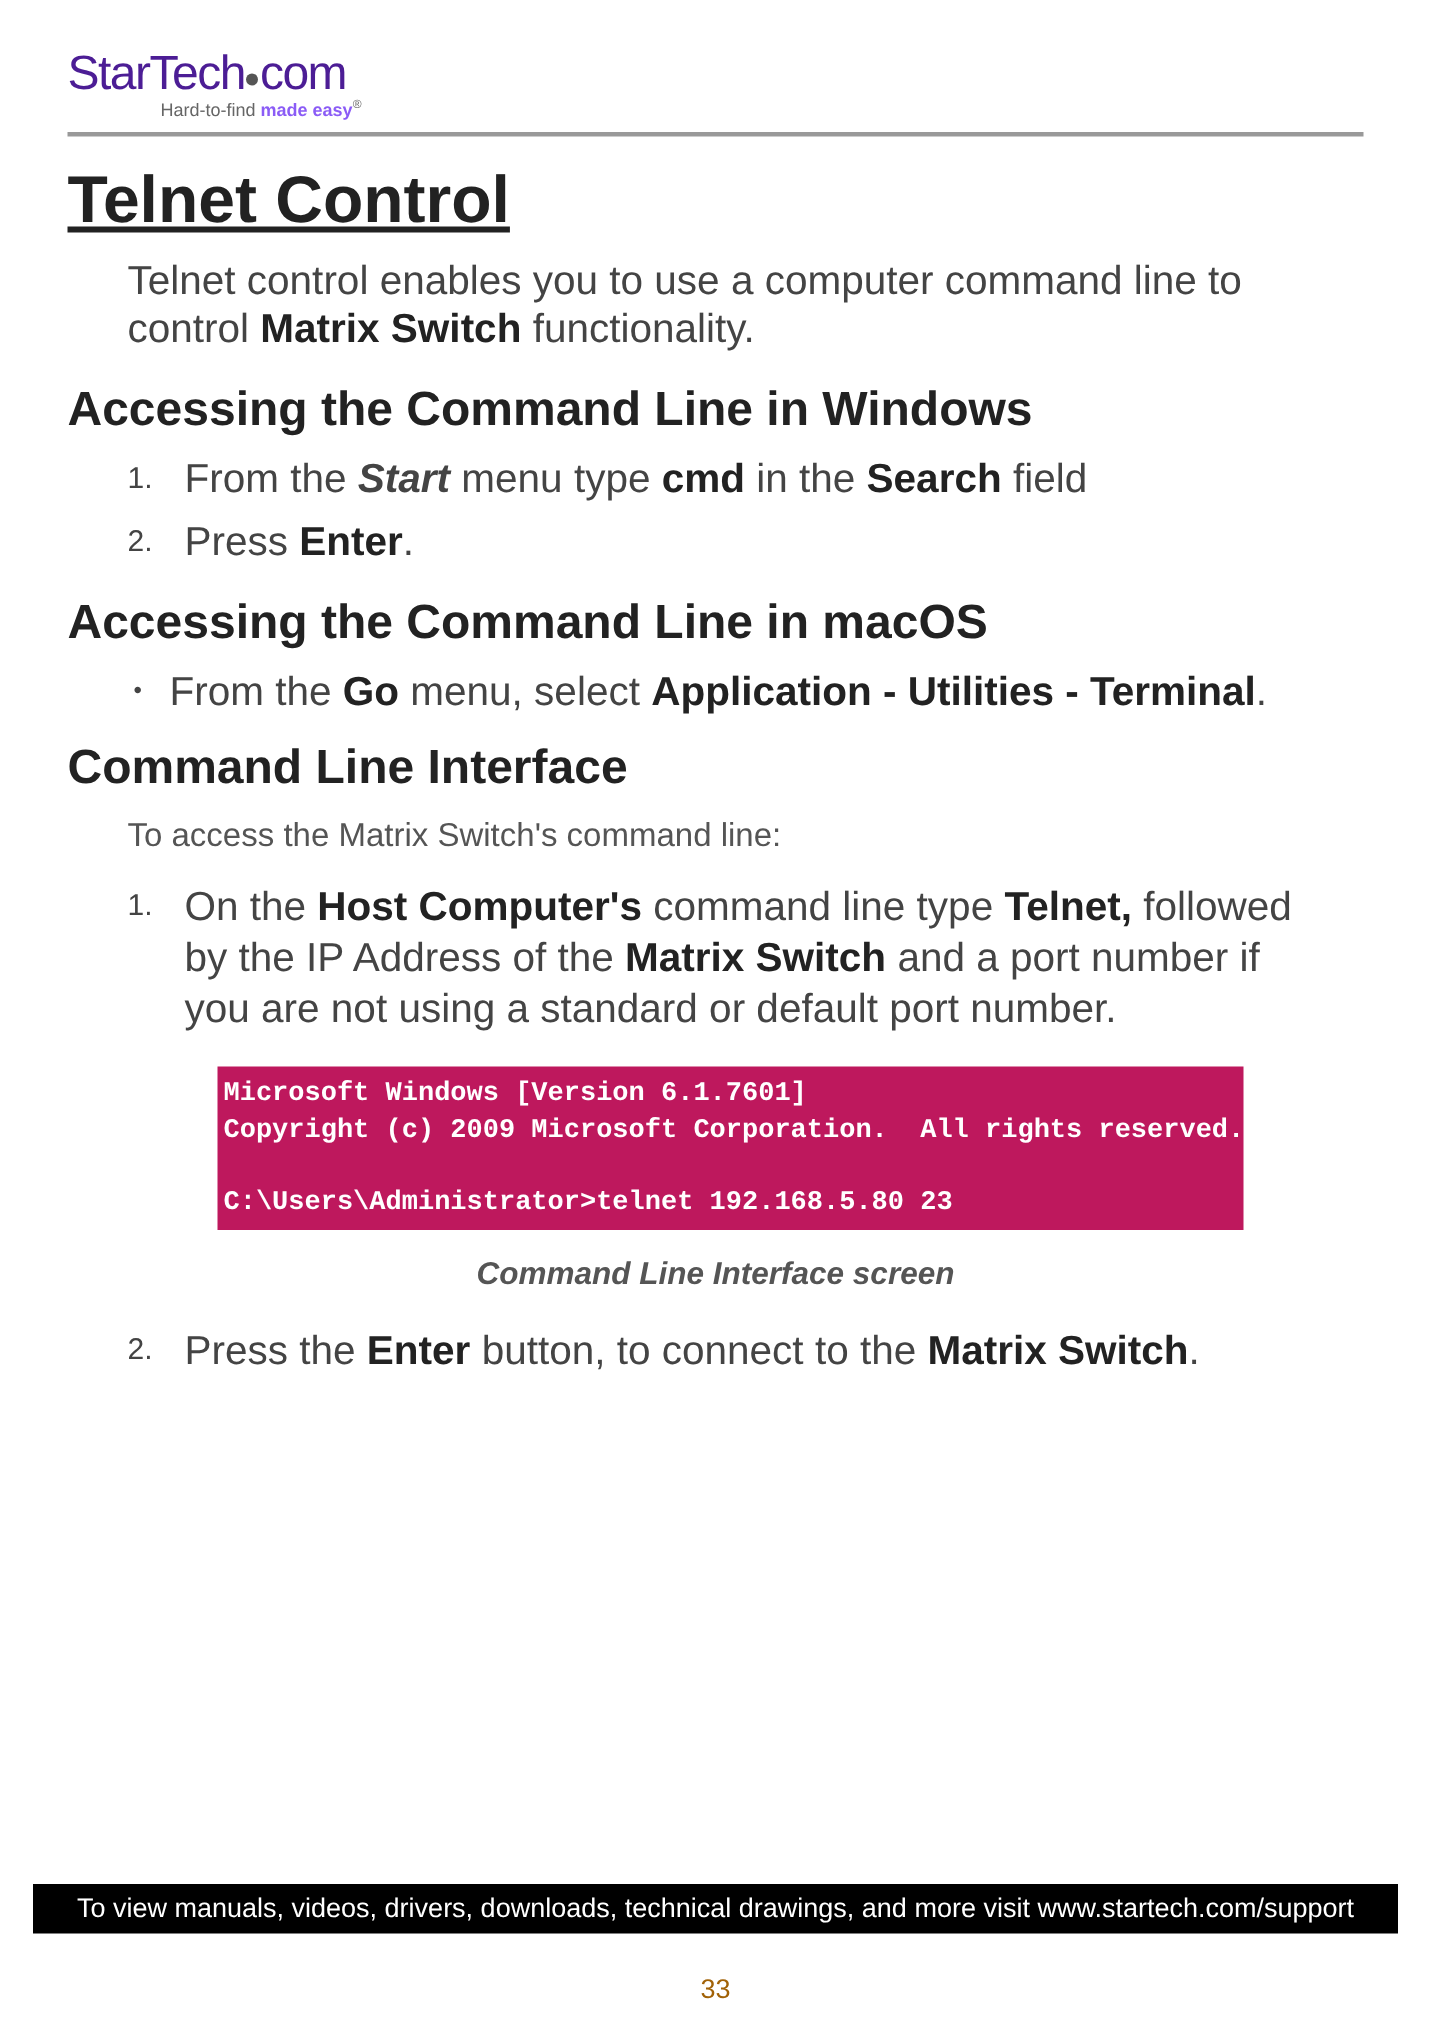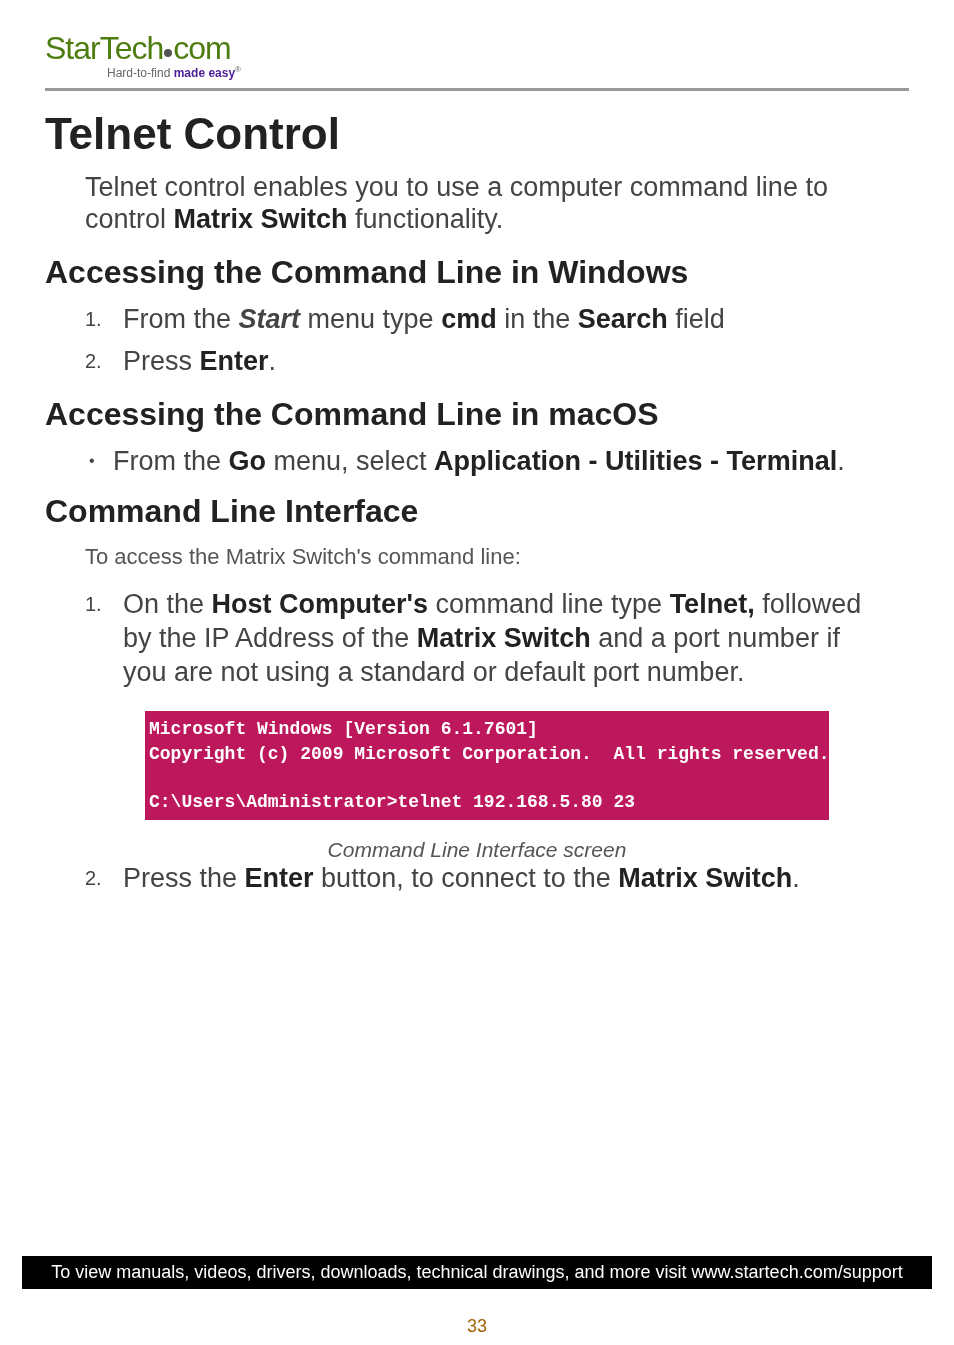--- a/index.html
+++ b/index.html
@@ -24,7 +24,7 @@
     .logo-text {
       font-size: 32px;
       font-weight: 400;
-      color: #4d7c0f;
+      color: #4c1d95;
       letter-spacing: -1px;
       display: flex;
       align-items: baseline;

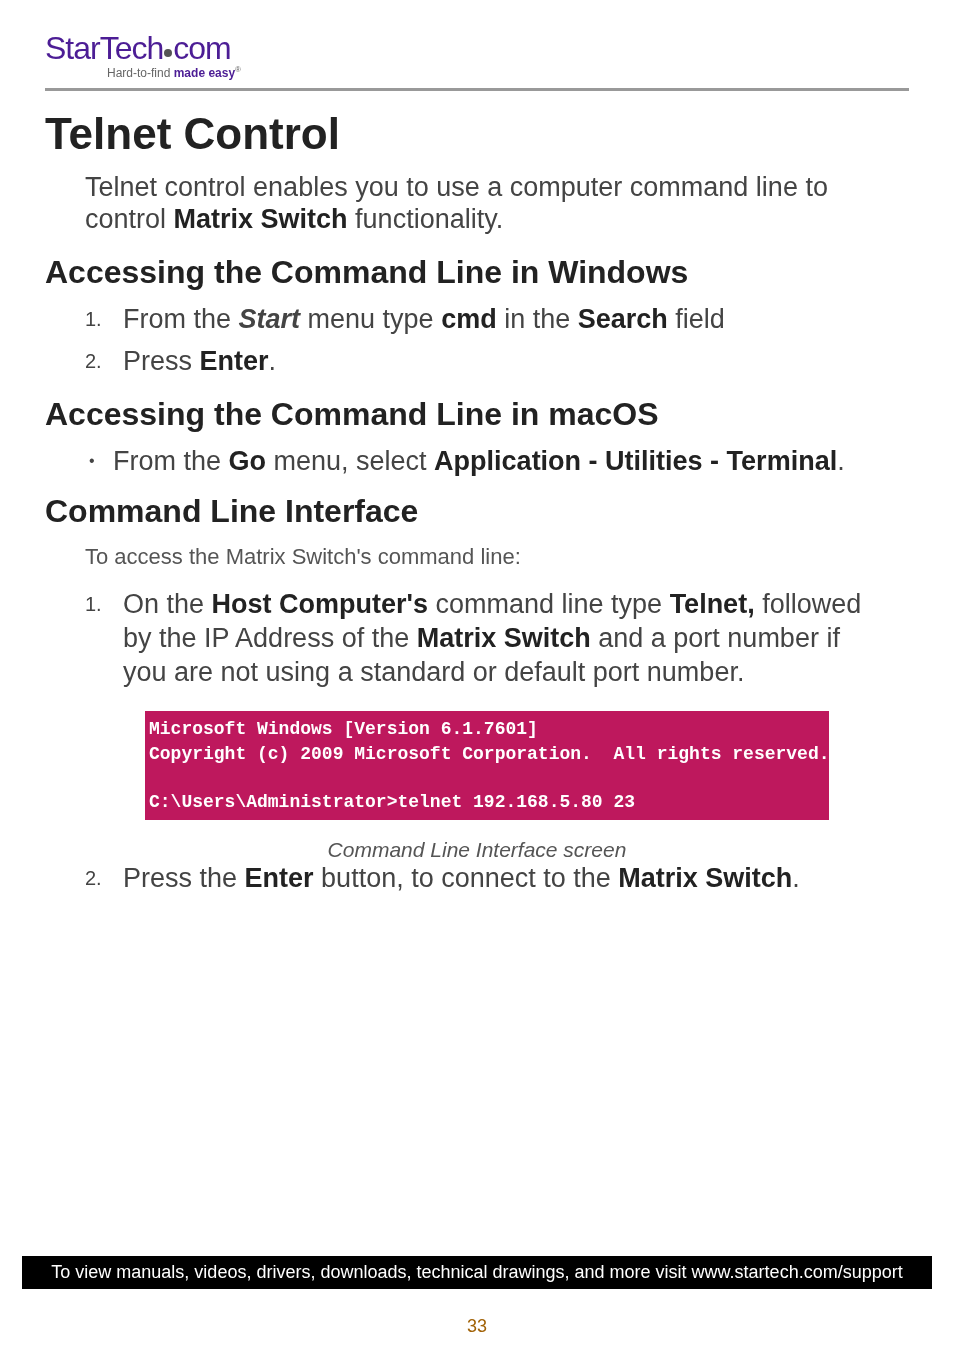--- a/index.html
+++ b/index.html
@@ -47,7 +47,7 @@
     }
     .logo-tagline .made-easy {
       font-weight: bold;
-      color: #4c1d95;
+      color: #8b5cf6;
     }
     .logo-reg {
       font-size: 8px;

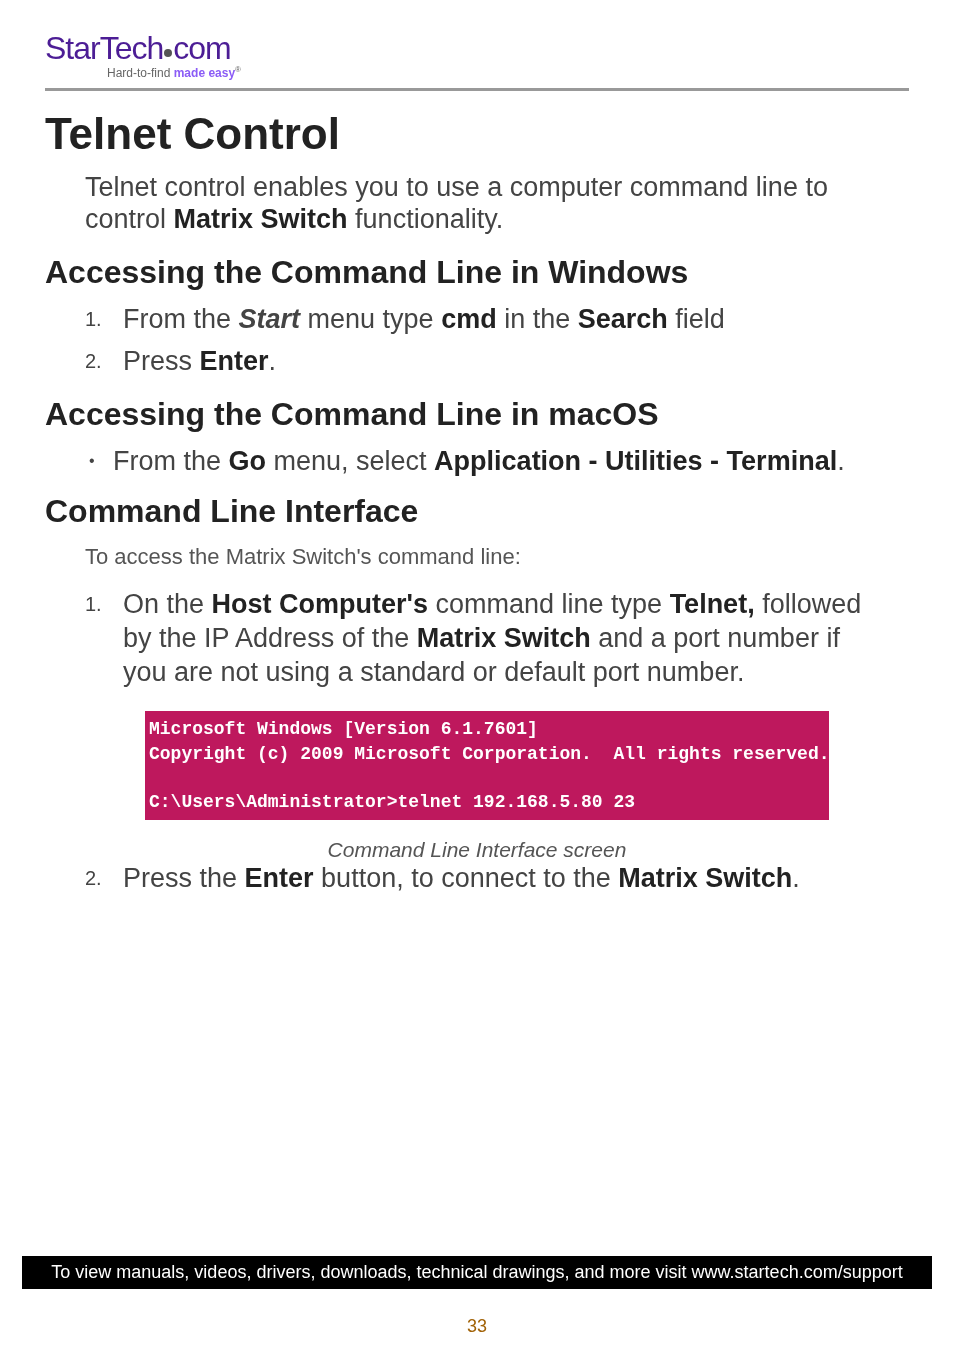--- a/index.html
+++ b/index.html
@@ -78,6 +78,7 @@
       color: #222;
       margin-bottom: 12px;
       margin-left: -40px;
+      text-decoration: underline;
     }
     .intro-text {
       font-size: 27px;

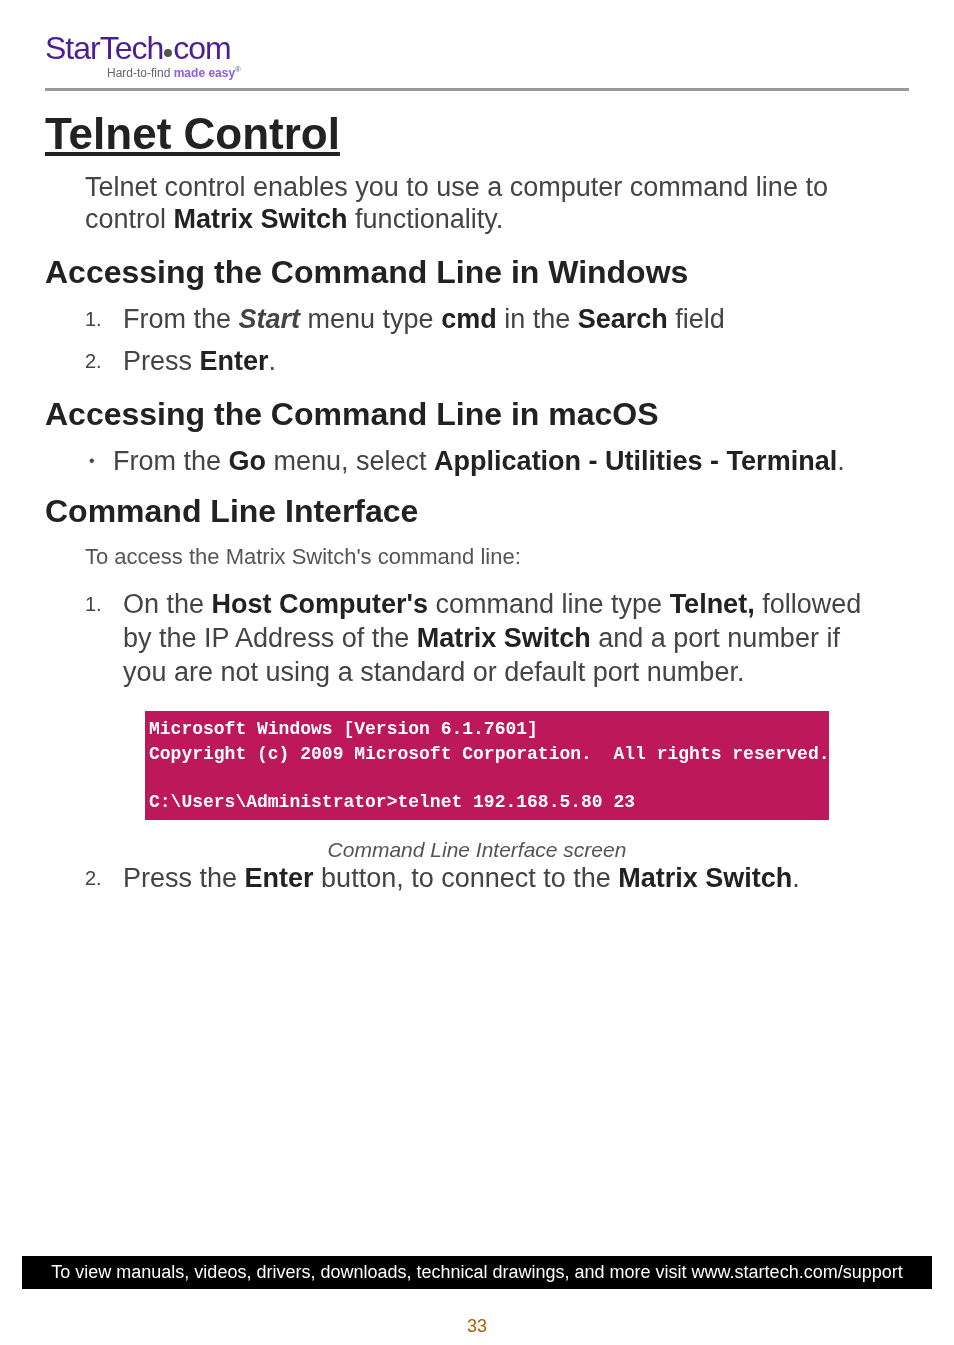--- a/index.html
+++ b/index.html
@@ -151,10 +151,11 @@
     }
     .caption {
       font-style: italic;
-      font-weight: normal;
+      font-weight: bold;
       font-size: 21px;
       text-align: center;
       color: #555;
+      margin-bottom: 22px;
     }
     strong {
       font-weight: bold;

